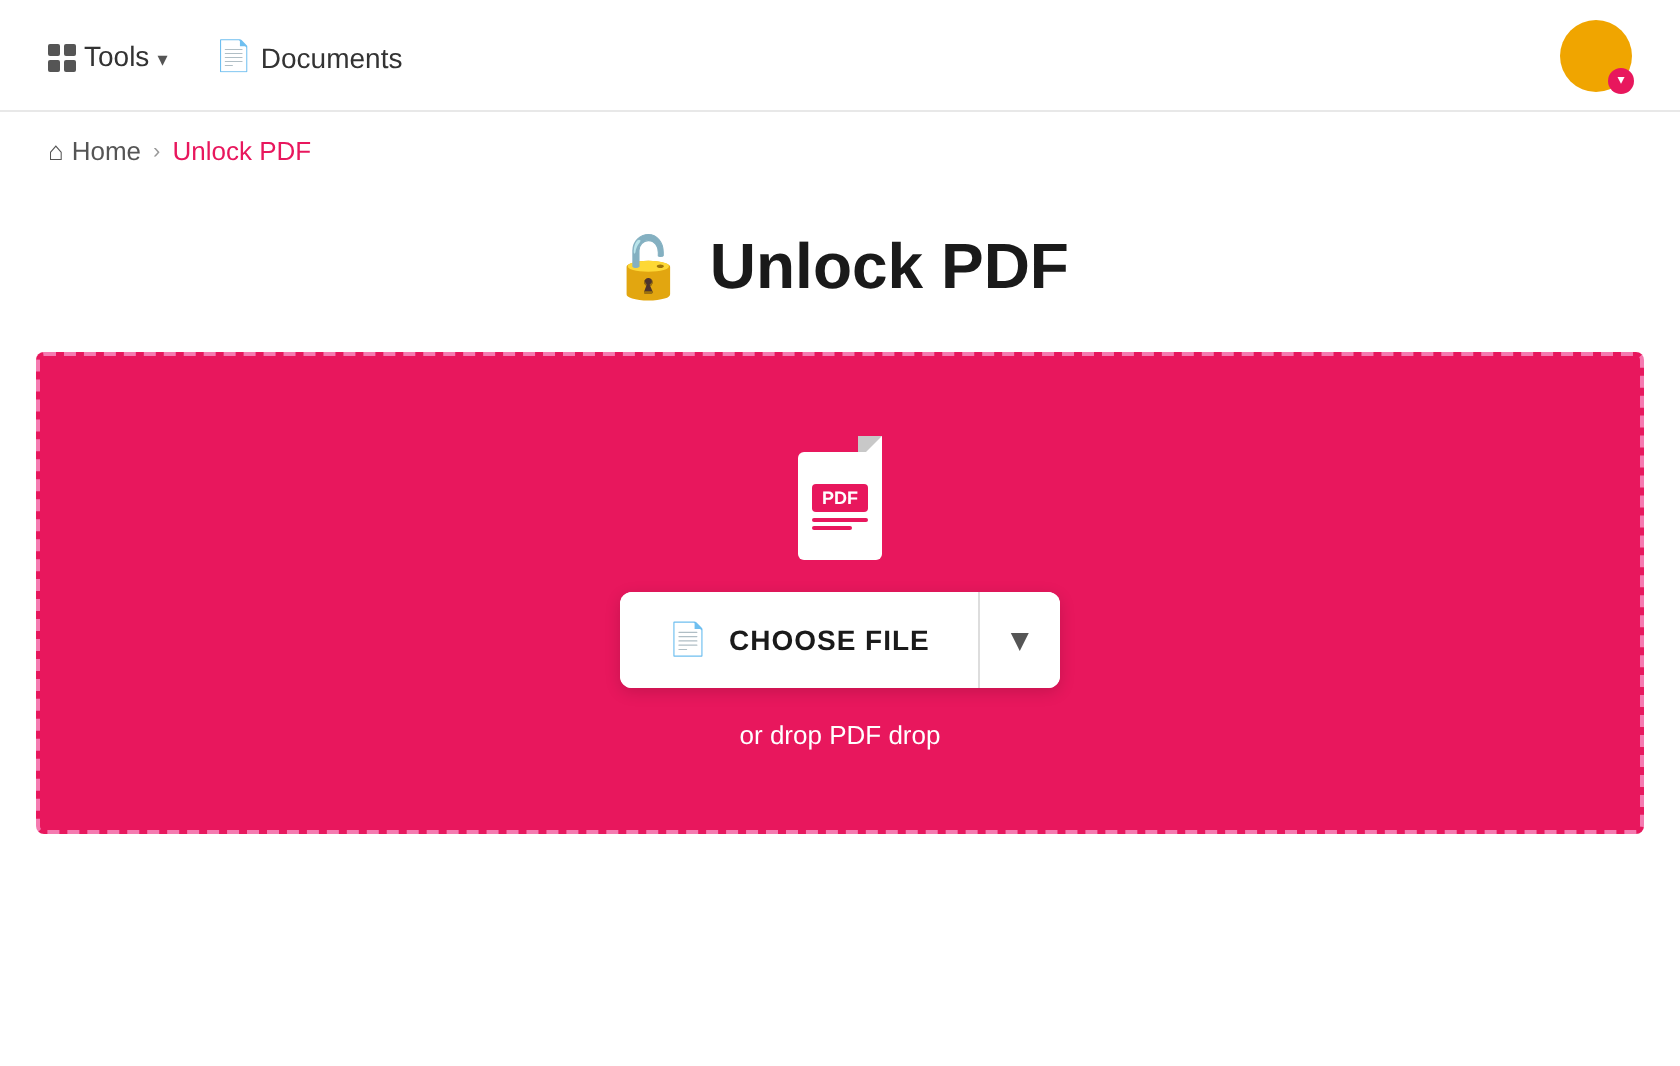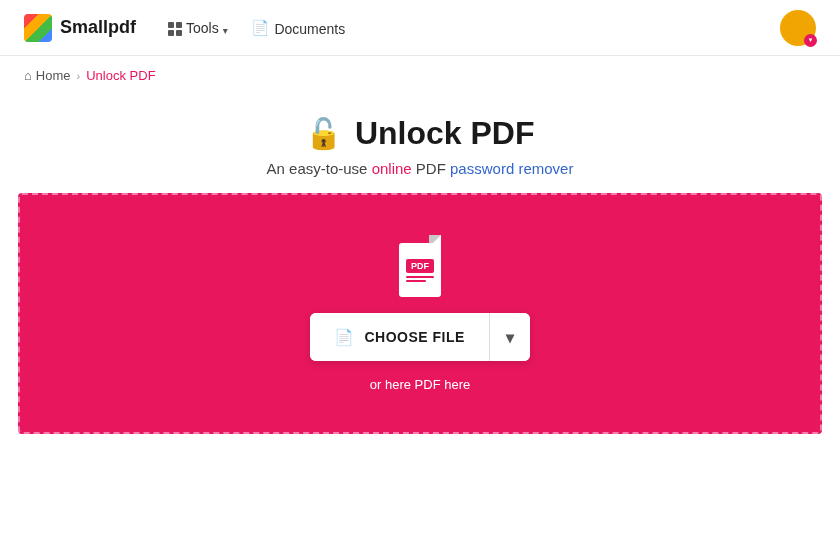--- a/index.html
+++ b/index.html
@@ -125,10 +125,6 @@
 
 <header class="header">
   <div class="header-left">
-    <div class="logo">
-      <div class="logo-icon"></div>
-      <span class="logo-text">Smallpdf</span>
-    </div>
     <nav class="nav">
       <a class="nav-item">
         <span class="grid-icon">

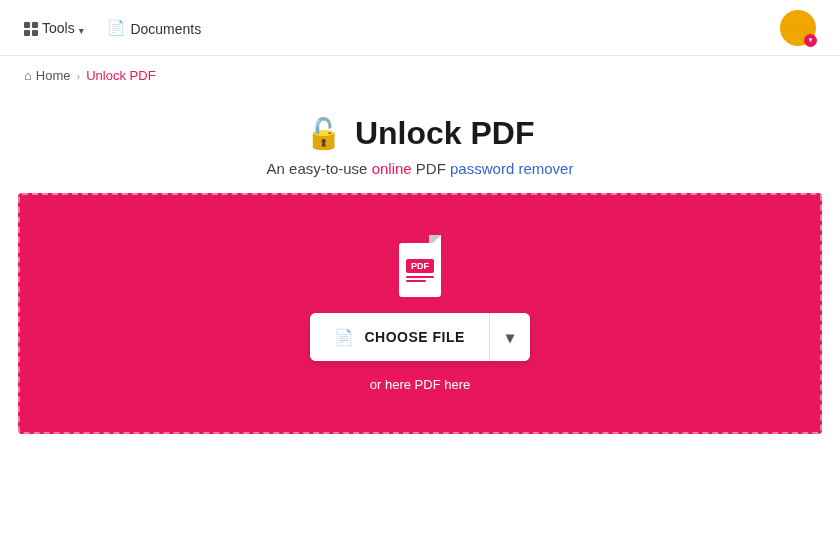--- a/index.html
+++ b/index.html
@@ -165,9 +165,6 @@
     <span class="unlock-icon" style="font-size:30px; color:#e8175d; font-weight:300;">🔓</span>
     <h1 class="page-title">Unlock PDF</h1>
   </div>
-  <p class="page-subtitle">
-    <span>An easy-to-use </span><span class="subtitle-online">online</span><span> PDF </span><span class="subtitle-password">password</span><span class="subtitle-remover"> remover</span>
-  </p>
 </div>
 
 <div class="dropzone-wrapper">

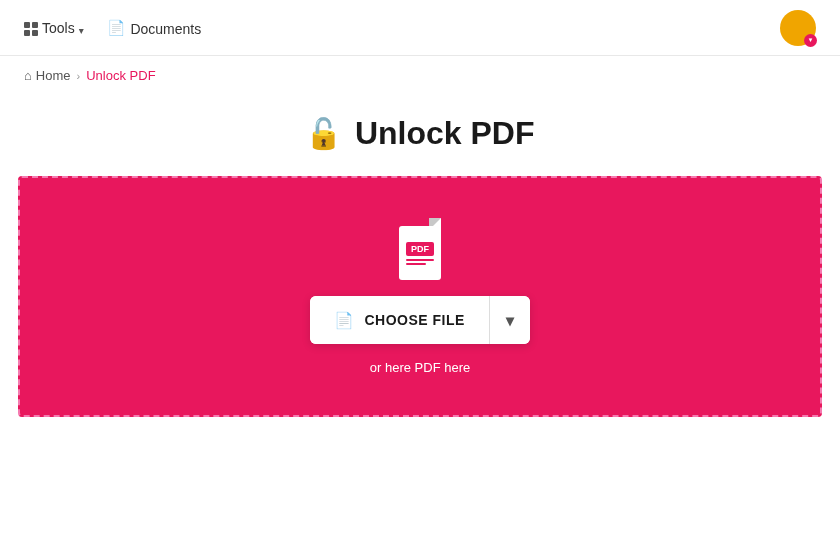--- a/index.html
+++ b/index.html
@@ -193,7 +193,7 @@
       </button>
     </div>
 
-    <p class="drop-hint">or here PDF here</p>
+    <p class="drop-hint">or drop PDF drop</p>
   </div>
 </div>
 

